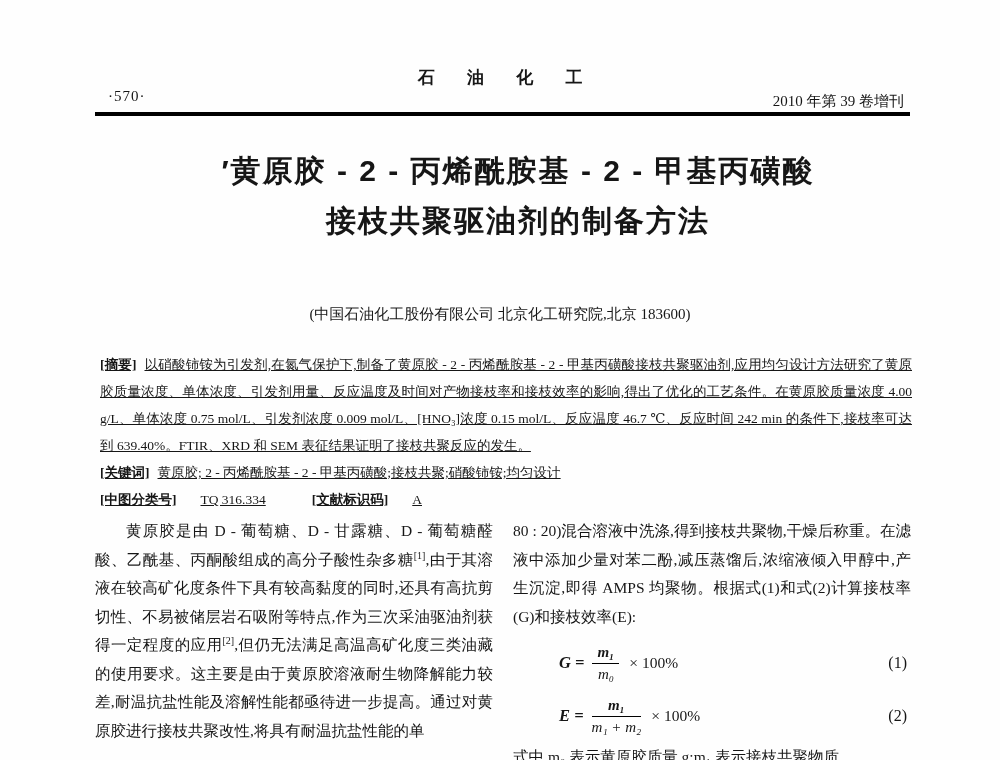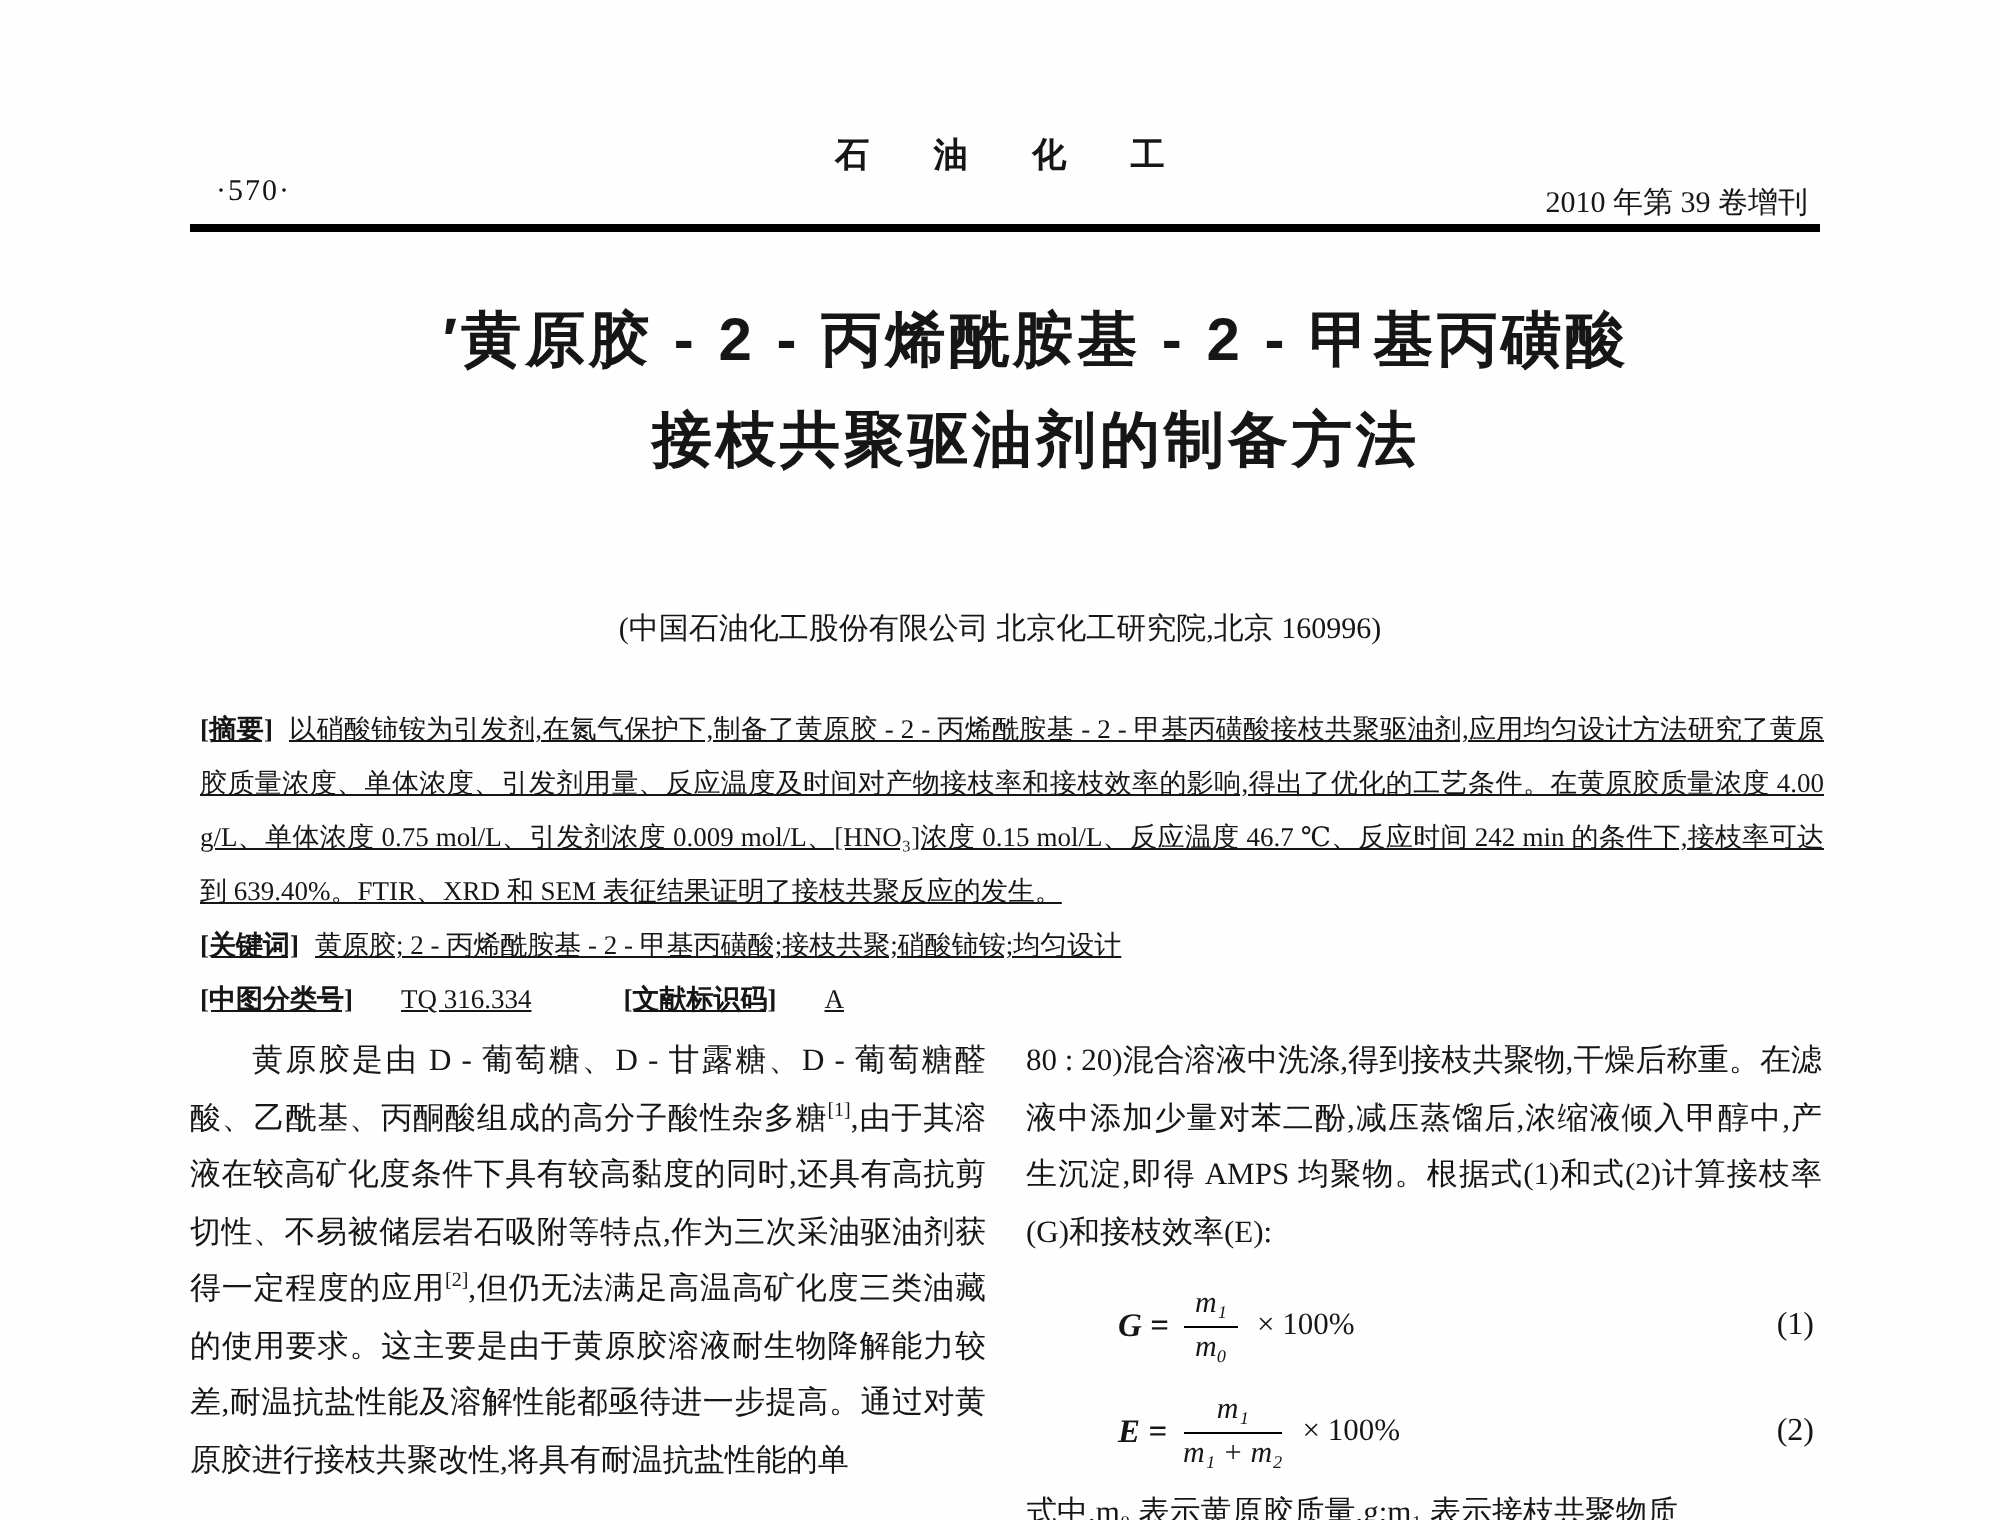--- a/index.html
+++ b/index.html
@@ -113,7 +113,7 @@
     <span>′黄原胶 - 2 - 丙烯酰胺基 - 2 - 甲基丙磺酸</span><br>
     <span>接枝共聚驱油剂的制备方法</span>
   </h1>
-  <div class="affiliation">(中国石油化工股份有限公司  北京化工研究院,北京  160996)</div>
+  <div class="affiliation">(中国石油化工股份有限公司  北京化工研究院,北京  183600)</div>
 
   <section class="meta">
     <p class="abstract-p">

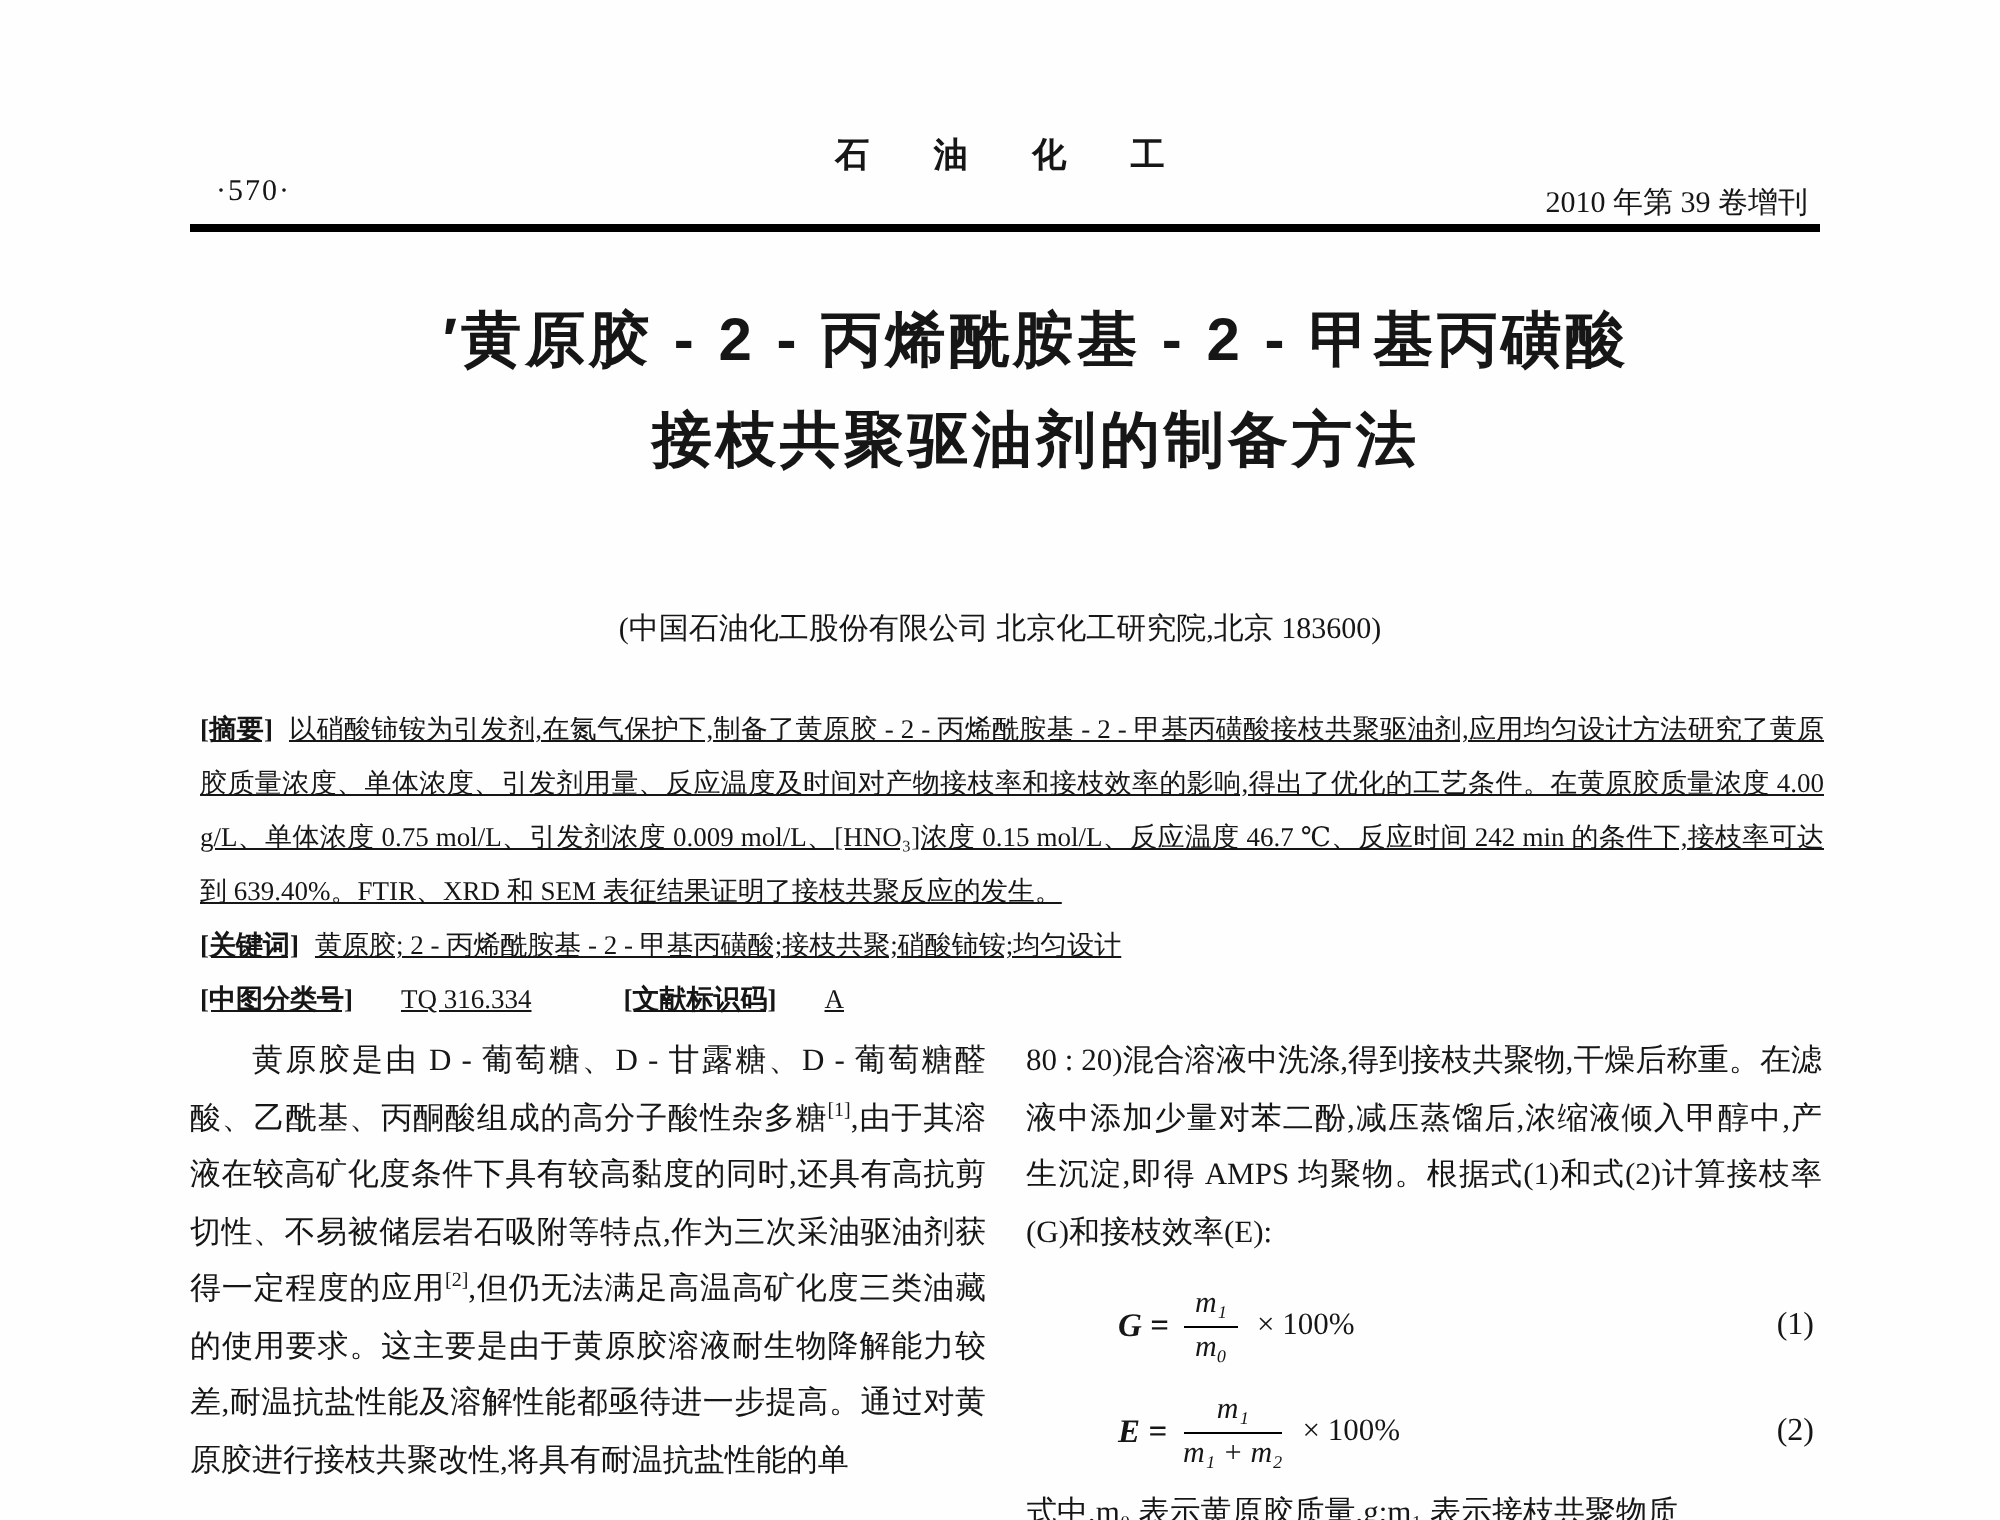--- a/index.html
+++ b/index.html
@@ -94,7 +94,7 @@
     text-align: center; font-style: italic;
     margin-right: 10px; font-size: 15px; line-height: 19px;
   }
-  .frac .num { border-bottom: 1.5px solid #000; padding: 0 5px 1px 5px; }
+  .frac .num { border-bottom: 1.5px solid #000; padding: 0 5px 1px 5px; font-weight: bold; }
   .frac .den { padding-top: 1px; }
   .eq-tail { font-size: 15.5px; }
   .eq-no { margin-left: auto; padding-right: 4px; font-size: 16px; }

